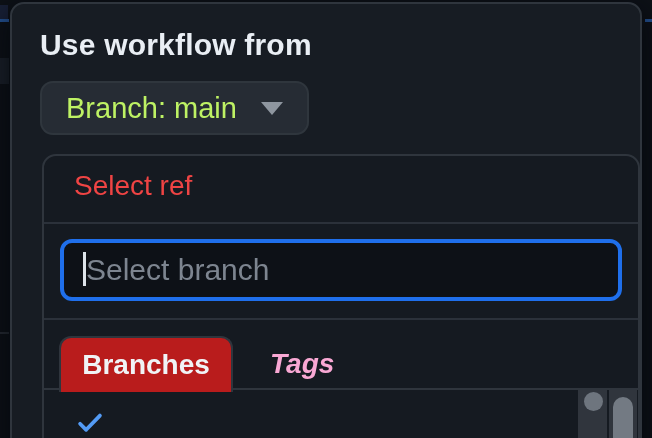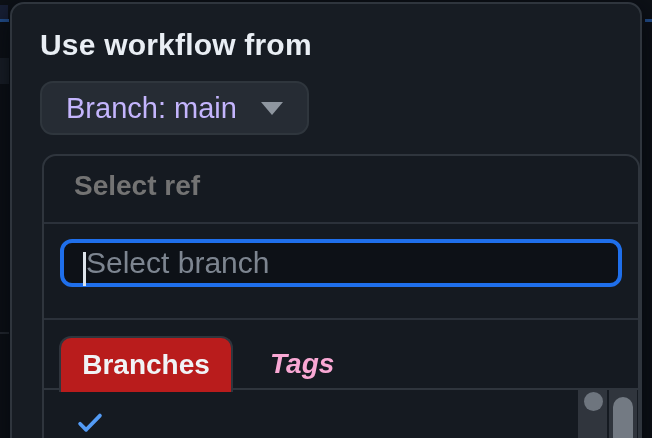--- a/index.html
+++ b/index.html
@@ -29,7 +29,7 @@
     position:absolute;left:28px;top:77px;height:54px;
     display:inline-flex;align-items:center;gap:24px;padding:0 24px;
     background:#262c34;border:2px solid rgba(205,217,229,0.06);border-radius:13px;
-    color:#c4b5fd;font-size:29px;font-family:inherit;cursor:pointer;
+    color:#bef264;font-size:29px;font-family:inherit;cursor:pointer;
   }
   .caret-down{
     width:0;height:0;border-left:11px solid transparent;border-right:11px solid transparent;

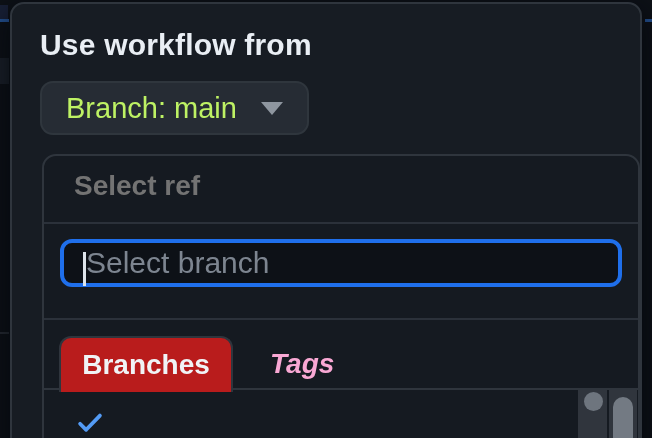--- a/index.html
+++ b/index.html
@@ -44,7 +44,7 @@
   }
   .panel-title{
     position:absolute;left:30px;top:14px;
-    font-size:28px;font-weight:700;color:#737373;
+    font-size:28px;font-weight:400;color:#ef4444;
   }
   .divider{position:absolute;left:0;width:594px;height:2px;background:#2b313a;}
   .divider.d1{top:66px;}

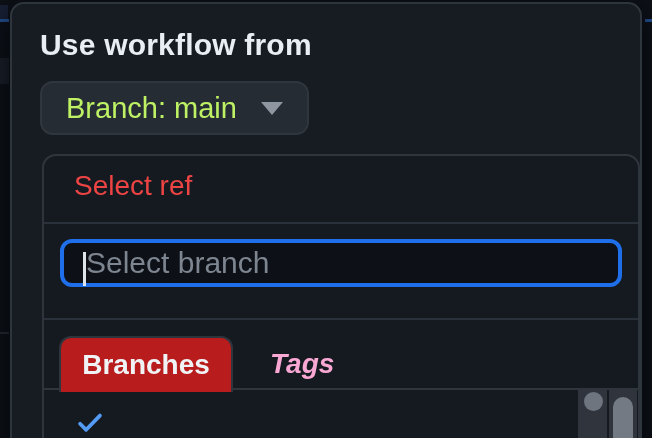--- a/index.html
+++ b/index.html
@@ -51,7 +51,7 @@
   .divider.d2{top:162px;}
 
   .ref-input{
-    position:absolute;left:16px;top:83px;width:562px;height:48px;
+    position:absolute;left:16px;top:83px;width:562px;height:62px;
     box-sizing:border-box;border:4px solid #1f6feb;border-radius:12px;
     background:#0d1117;color:#e6edf3;font-size:30px;font-family:inherit;
     padding:0 0 0 22px;outline:none;

